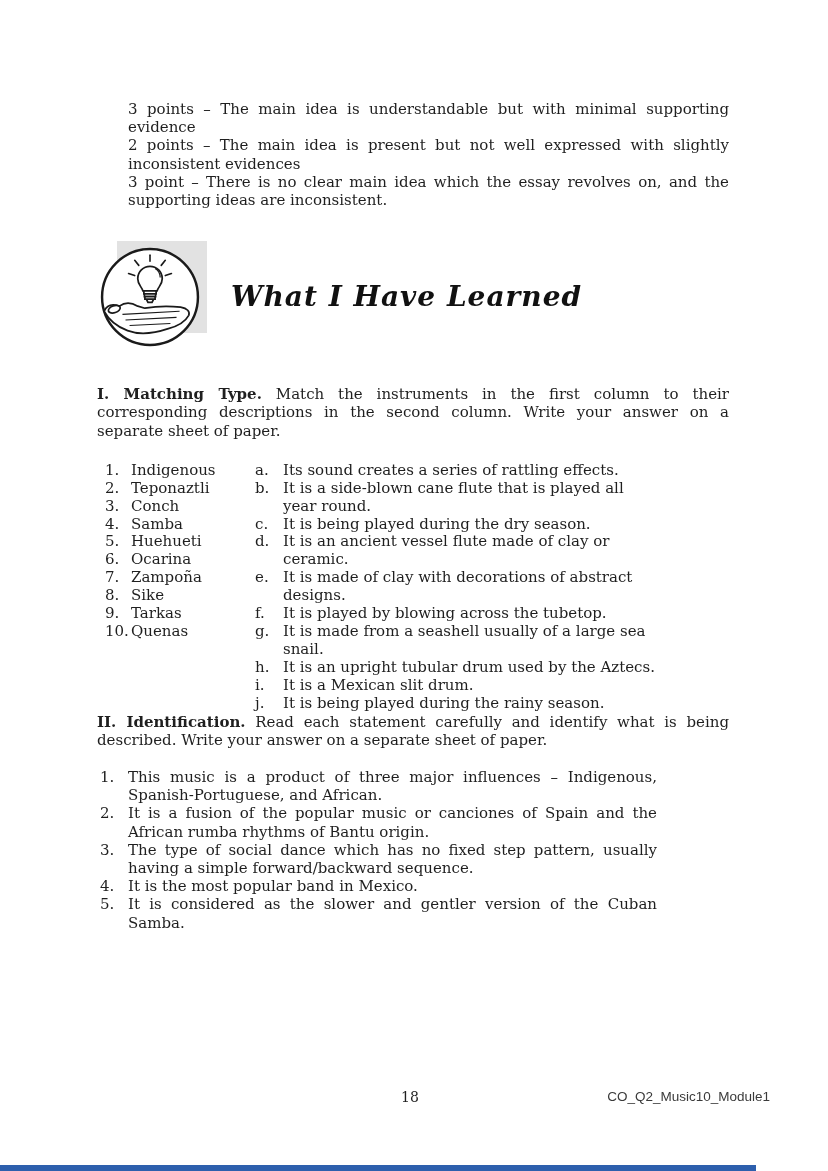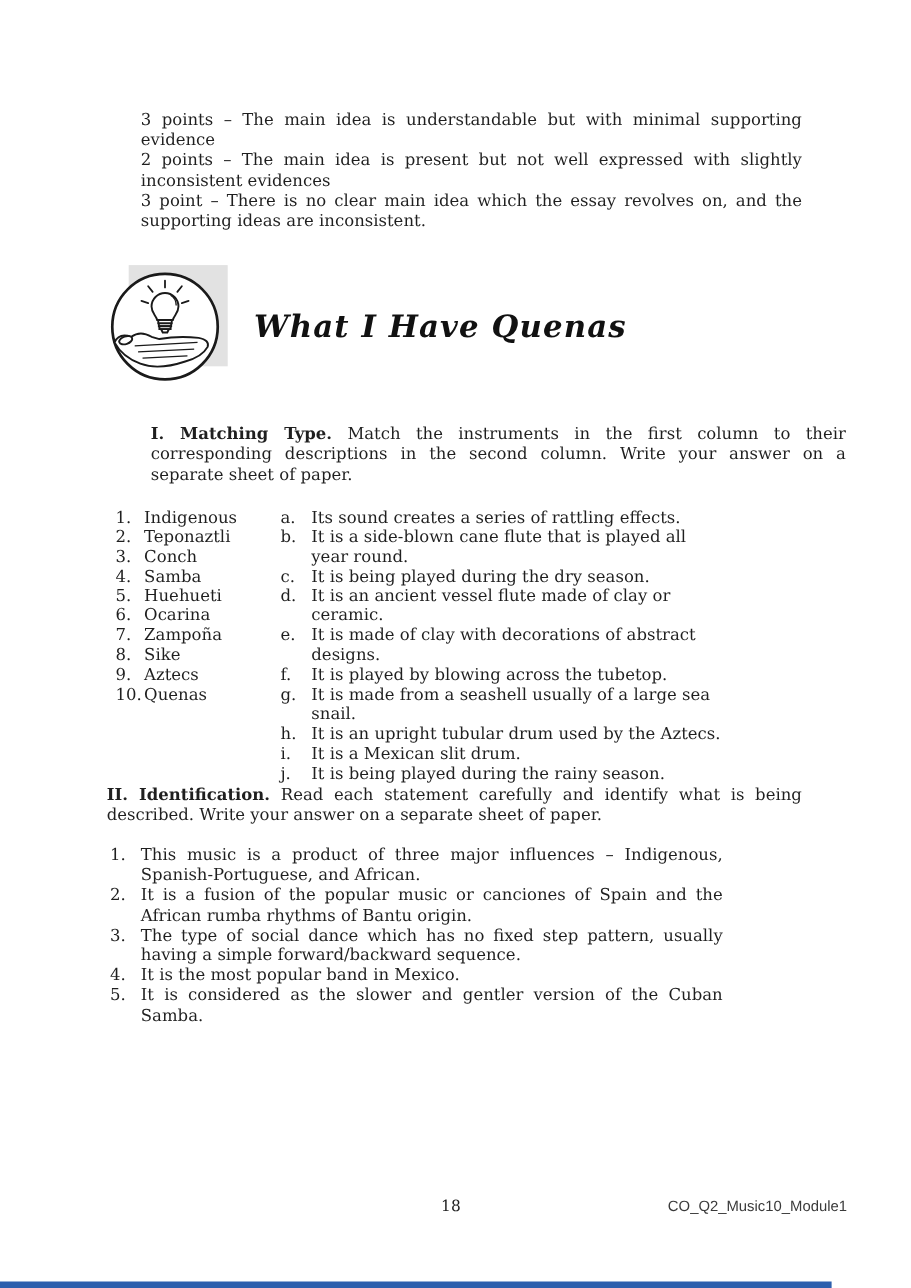--- a/index.html
+++ b/index.html
@@ -100,7 +100,7 @@
           </g>
         </svg>
       </div>
-      <div class="learned-heading">What I Have Quenas</div>
+      <div class="learned-heading">What I Have Learned</div>
     </div>
 
     <p class="section-p sec1"><b>I. Matching Type.</b><span> Match the instruments in the first column to their corresponding descriptions in the second column. Write your answer on a separate sheet of paper.</span></p>

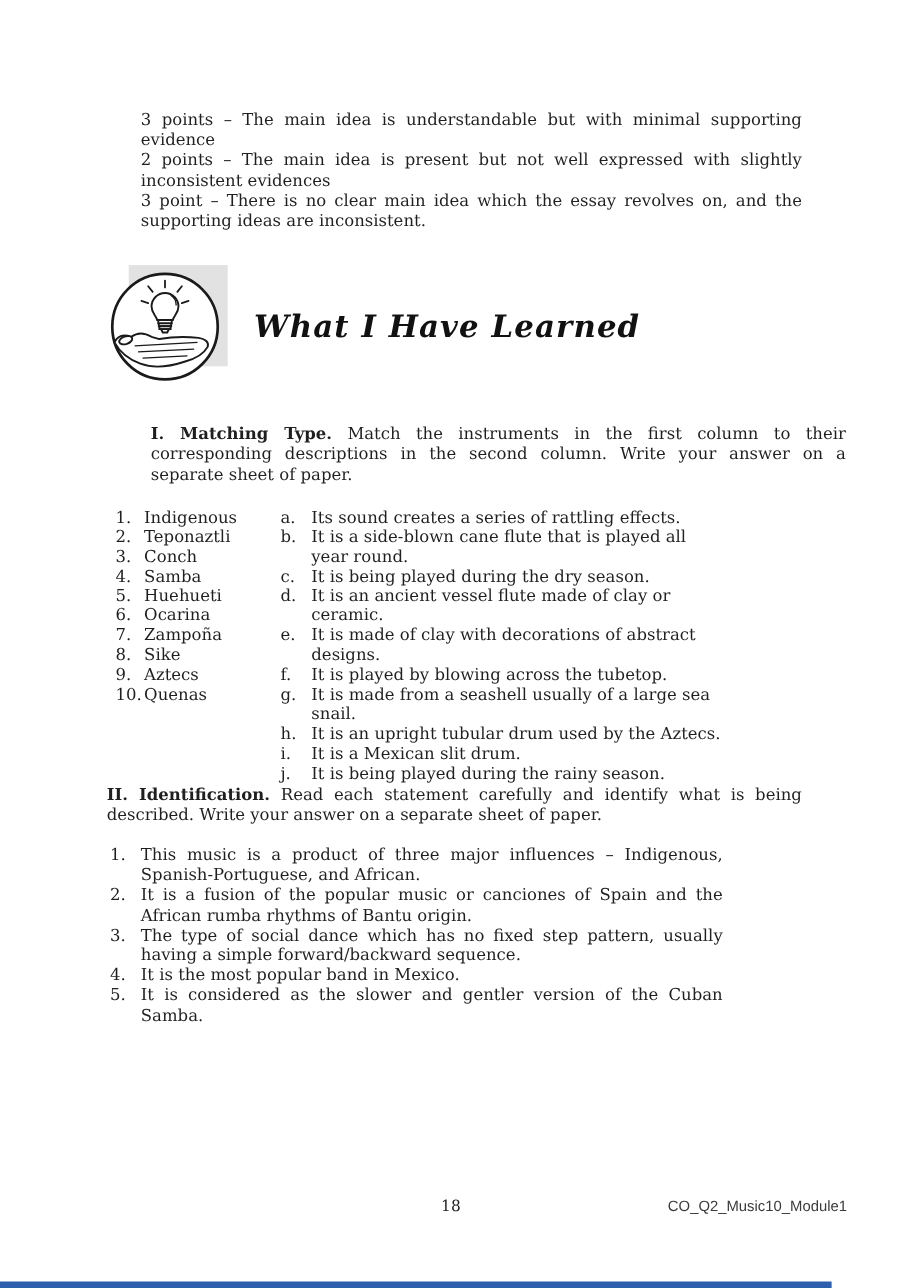--- a/index.html
+++ b/index.html
@@ -27,7 +27,7 @@
 
   
   .section-p{margin:0;font-size:15px;line-height:18.2px;text-align:justify;width:632px;}
-  .sec1{margin-top:34px;margin-left:40px;}
+  .sec1{margin-top:34px;}
   .sec2{}
   .section-p b{font-weight:bold;}
 

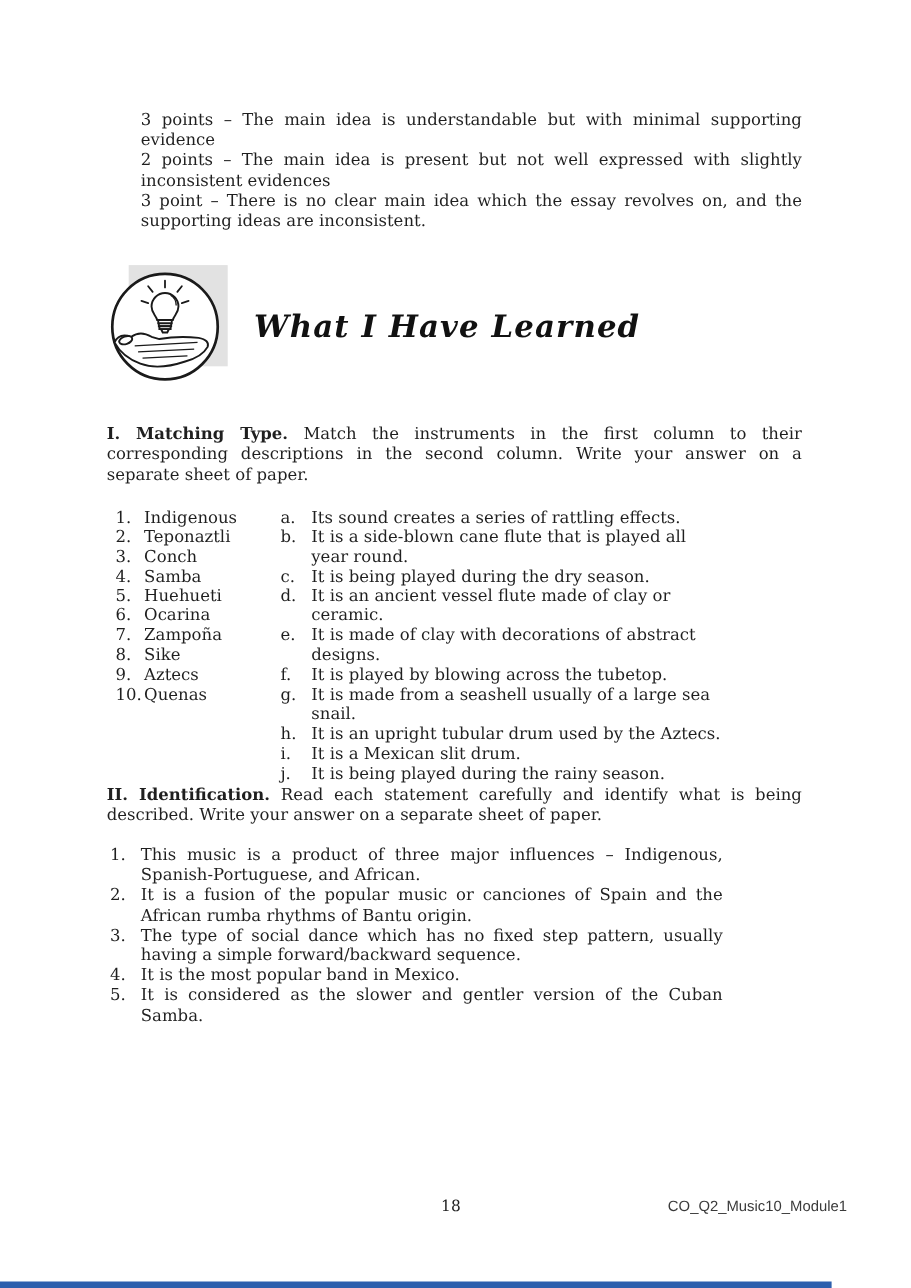--- a/index.html
+++ b/index.html
@@ -141,7 +141,7 @@
           </div>
         <div class="mrow">
             <span class="mnum">9.</span>
-            <span>Aztecs</span>
+            <span>Tarkas</span>
           </div>
         <div class="mrow">
             <span class="mnum">10.</span>

